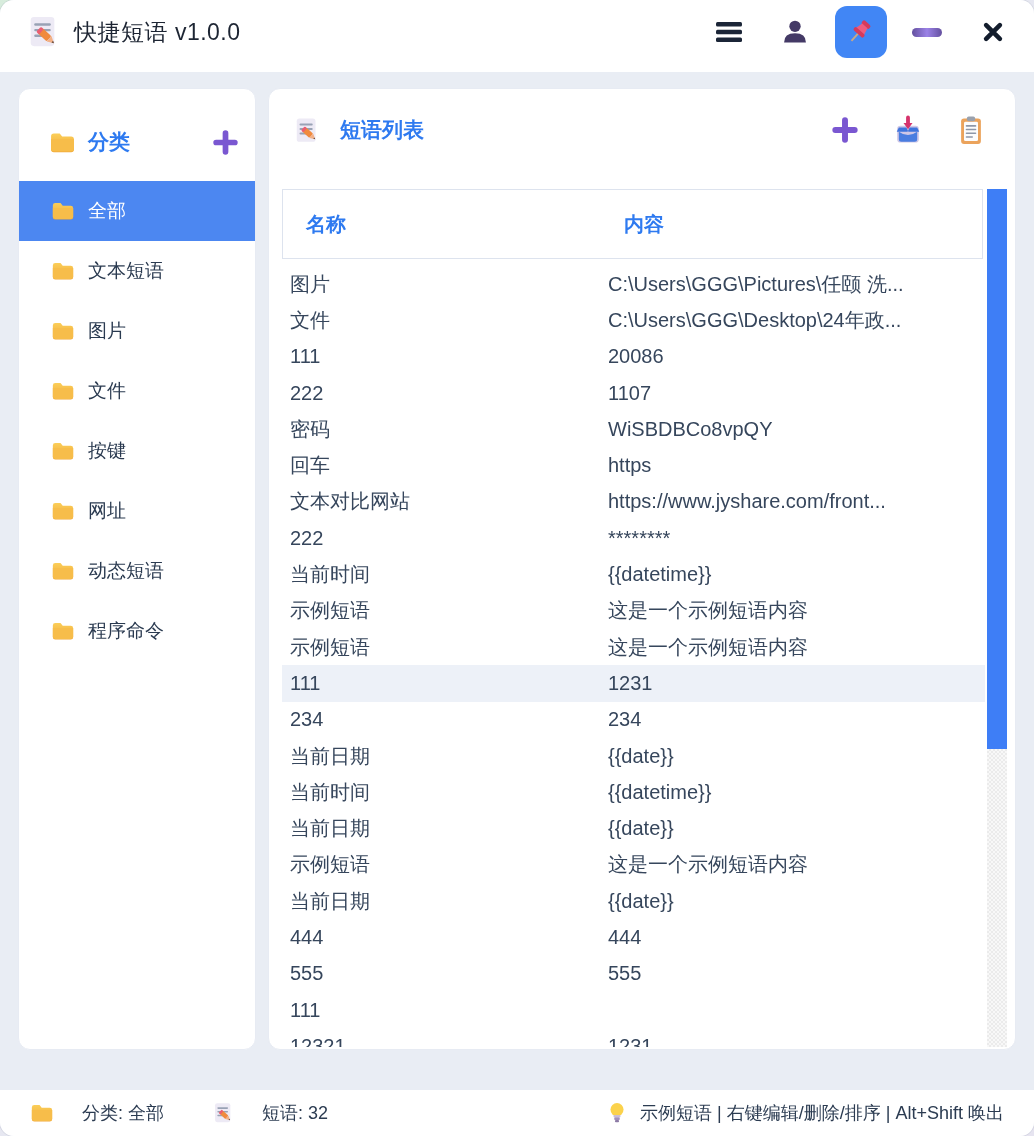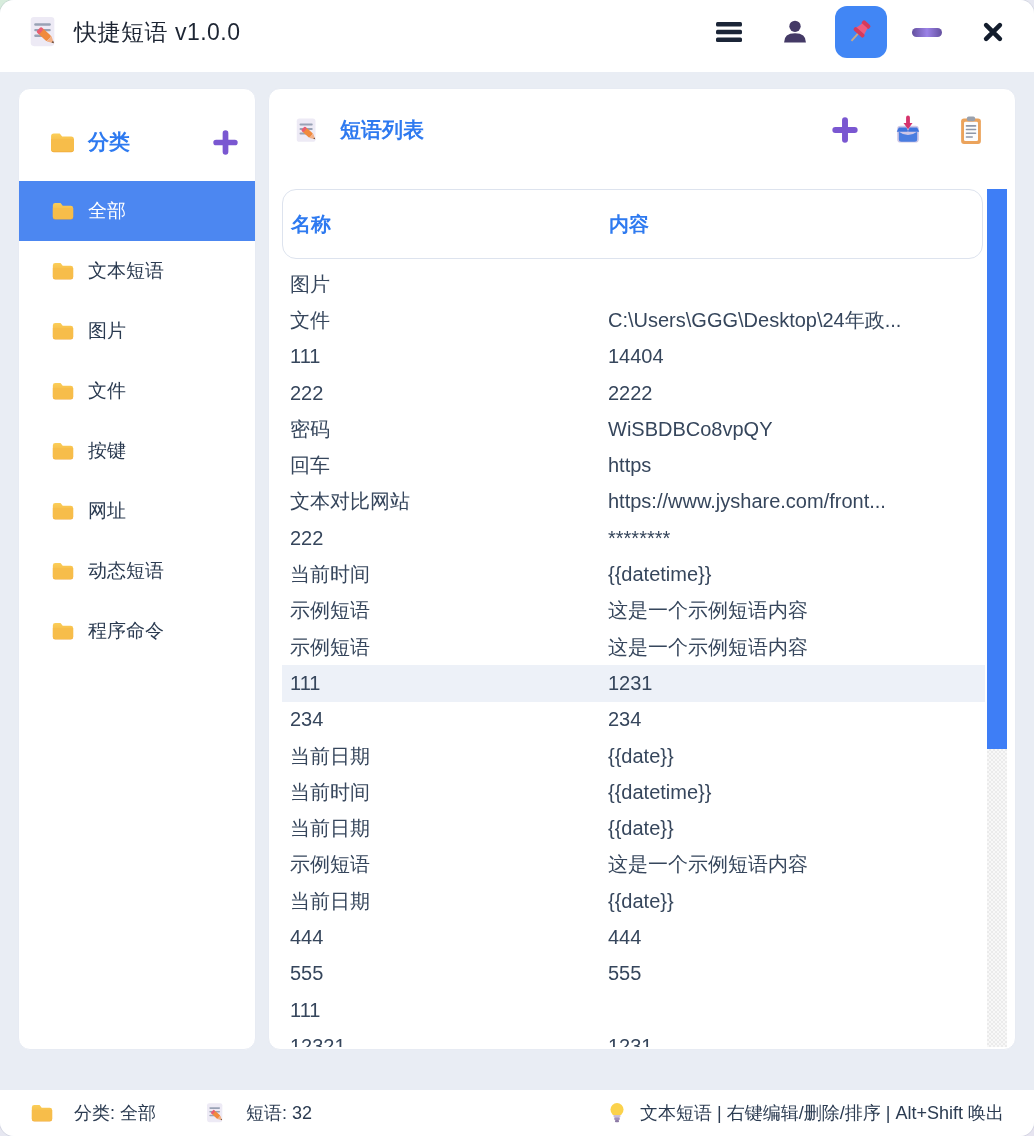--- a/index.html
+++ b/index.html
@@ -69,9 +69,9 @@
   
   .table-header {
     position:absolute; left:13px; top:100px; width:701px; height:70px;
-    background:#fff; border:1px solid #dde3ee; border-radius:14px;
+    background:#fff; border:1px solid #dde3ee; border-radius:0;
     display:grid; grid-template-columns:318px 1fr; align-items:center;
-    padding:0 8px;
+    padding:0 23px;
   }
   .col-head { font-size:20px; font-weight:700; color:#2e7af0; }
   .rows {

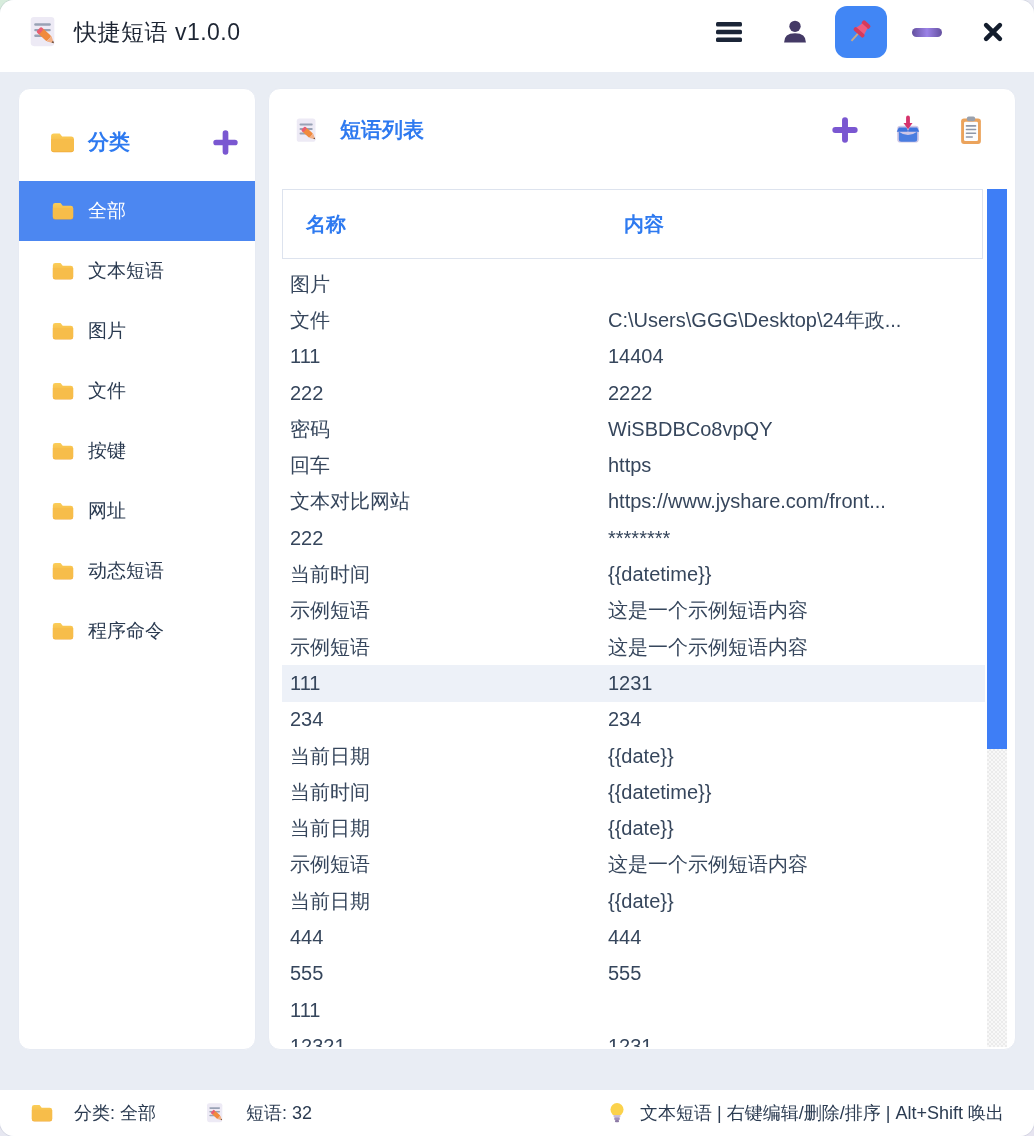--- a/index.html
+++ b/index.html
@@ -345,6 +345,7 @@
 
         <div class="row">
           <span class="cell">图片</span>
+          <span class="cell">C:\Users\GGG\Pictures\任颐 洗...</span>
         </div>
 
         <div class="row">

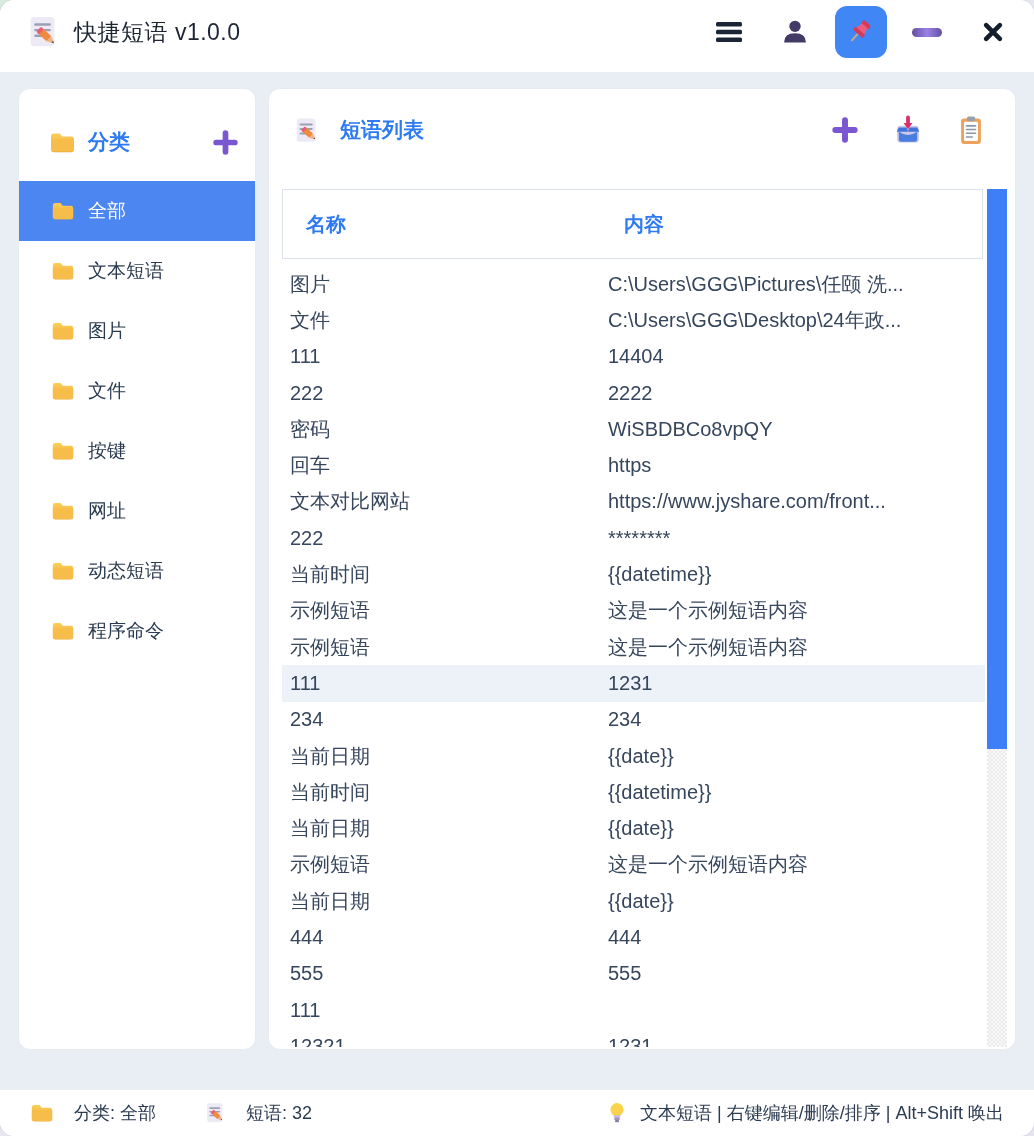--- a/index.html
+++ b/index.html
@@ -355,7 +355,7 @@
 
         <div class="row">
           <span class="cell">111</span>
-          <span class="cell">14404</span>
+          <span class="cell">20086</span>
         </div>
 
         <div class="row">

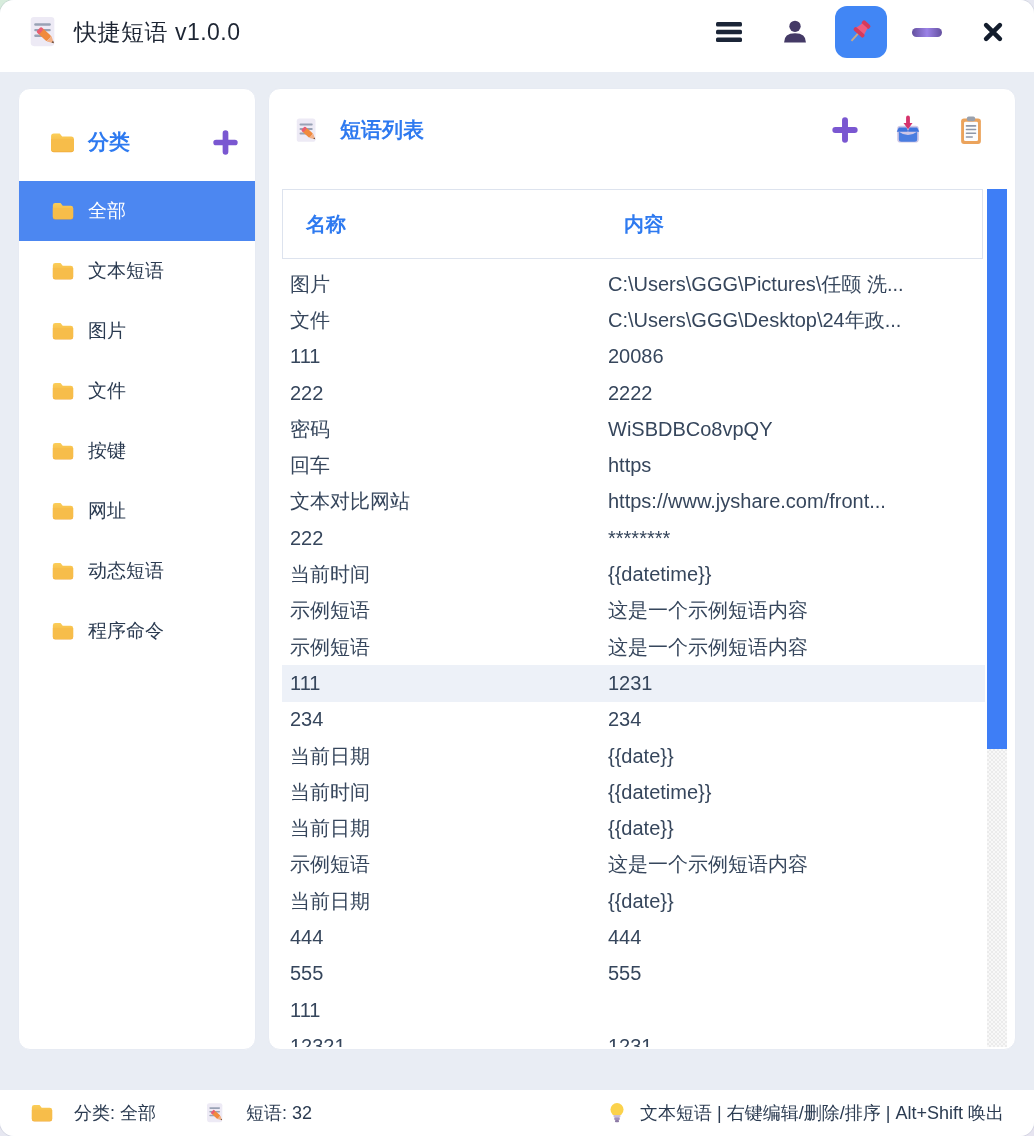--- a/index.html
+++ b/index.html
@@ -360,7 +360,7 @@
 
         <div class="row">
           <span class="cell">222</span>
-          <span class="cell">2222</span>
+          <span class="cell">1107</span>
         </div>
 
         <div class="row">

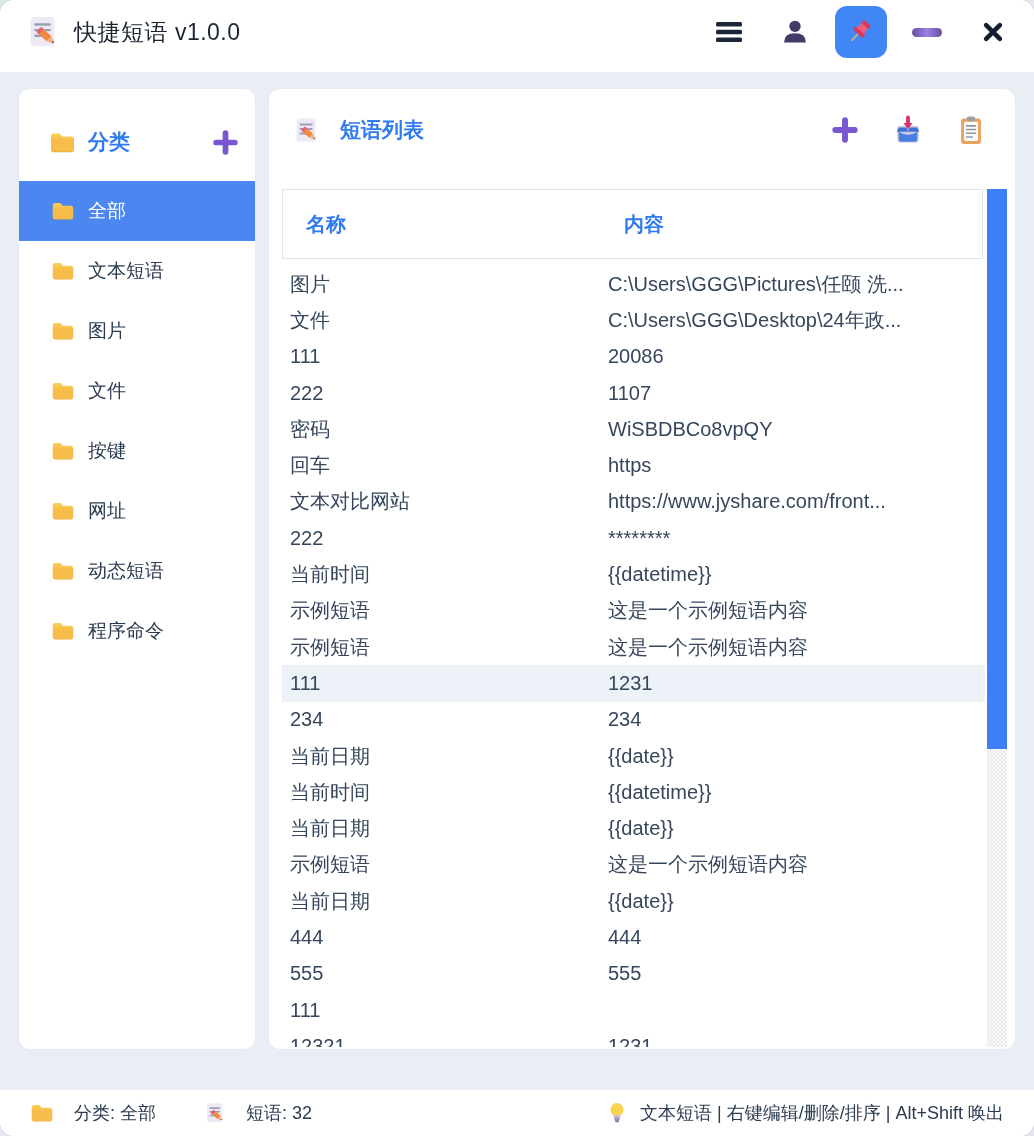--- a/index.html
+++ b/index.html
@@ -102,7 +102,7 @@
     padding:0 30px;
     font-size:18px; color:#2b3b51;
   }
-  .status-group { display:flex; align-items:center; gap:20px; }
+  .status-group { display:flex; align-items:center; gap:28px; }
   .status-count { margin-left:48px; }
   .status-hint { margin-left:auto; display:flex; align-items:center; gap:12px; }
   svg { display:block; }

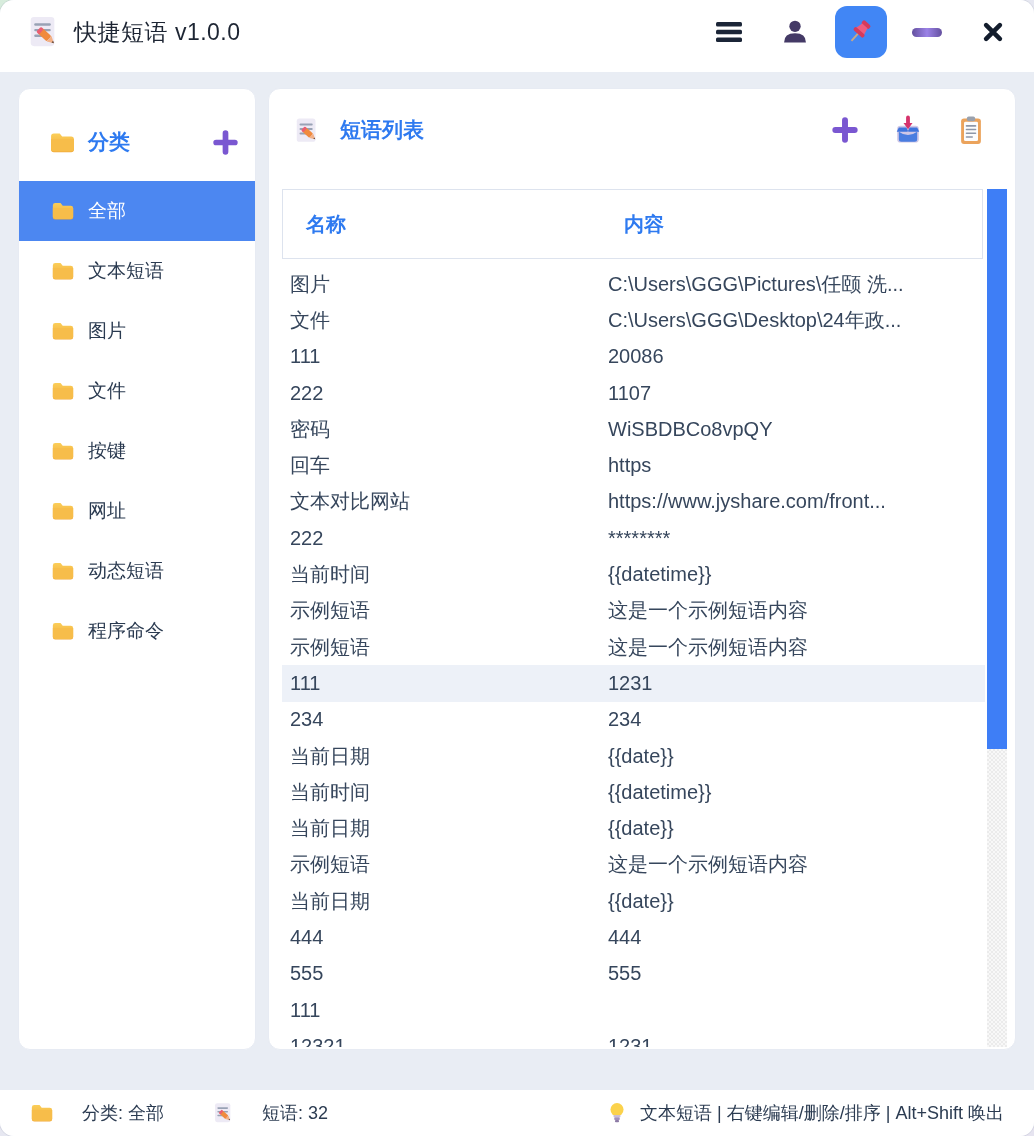--- a/index.html
+++ b/index.html
@@ -484,7 +484,7 @@
           <rect x="13" y="27" width="6" height="3.5" rx="1.5" fill="#8d7ba6"></rect>
         </svg>
       </span>
-      <span>文本短语 | 右键编辑/删除/排序 | Alt+Shift 唤出</span>
+      <span>示例短语 | 右键编辑/删除/排序 | Alt+Shift 唤出</span>
     </div>
   </div>
 

